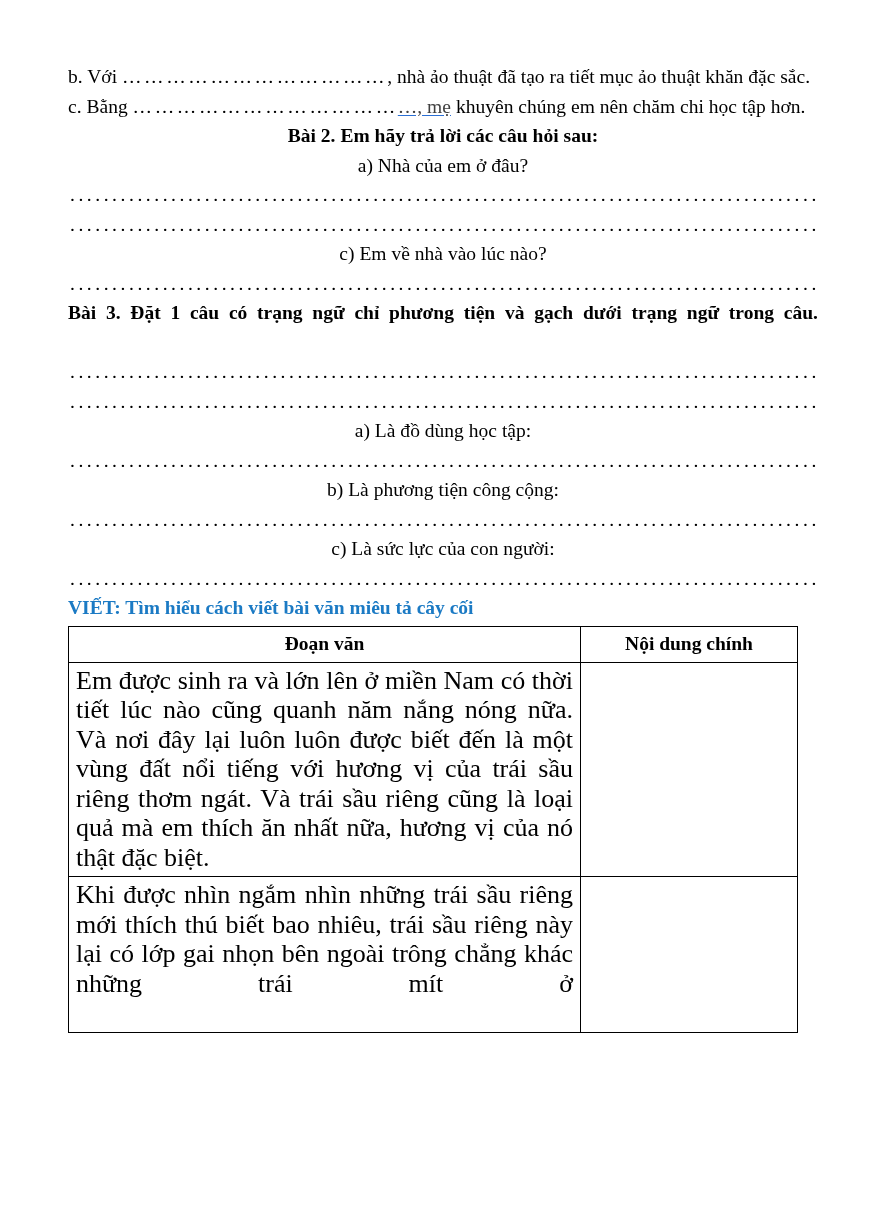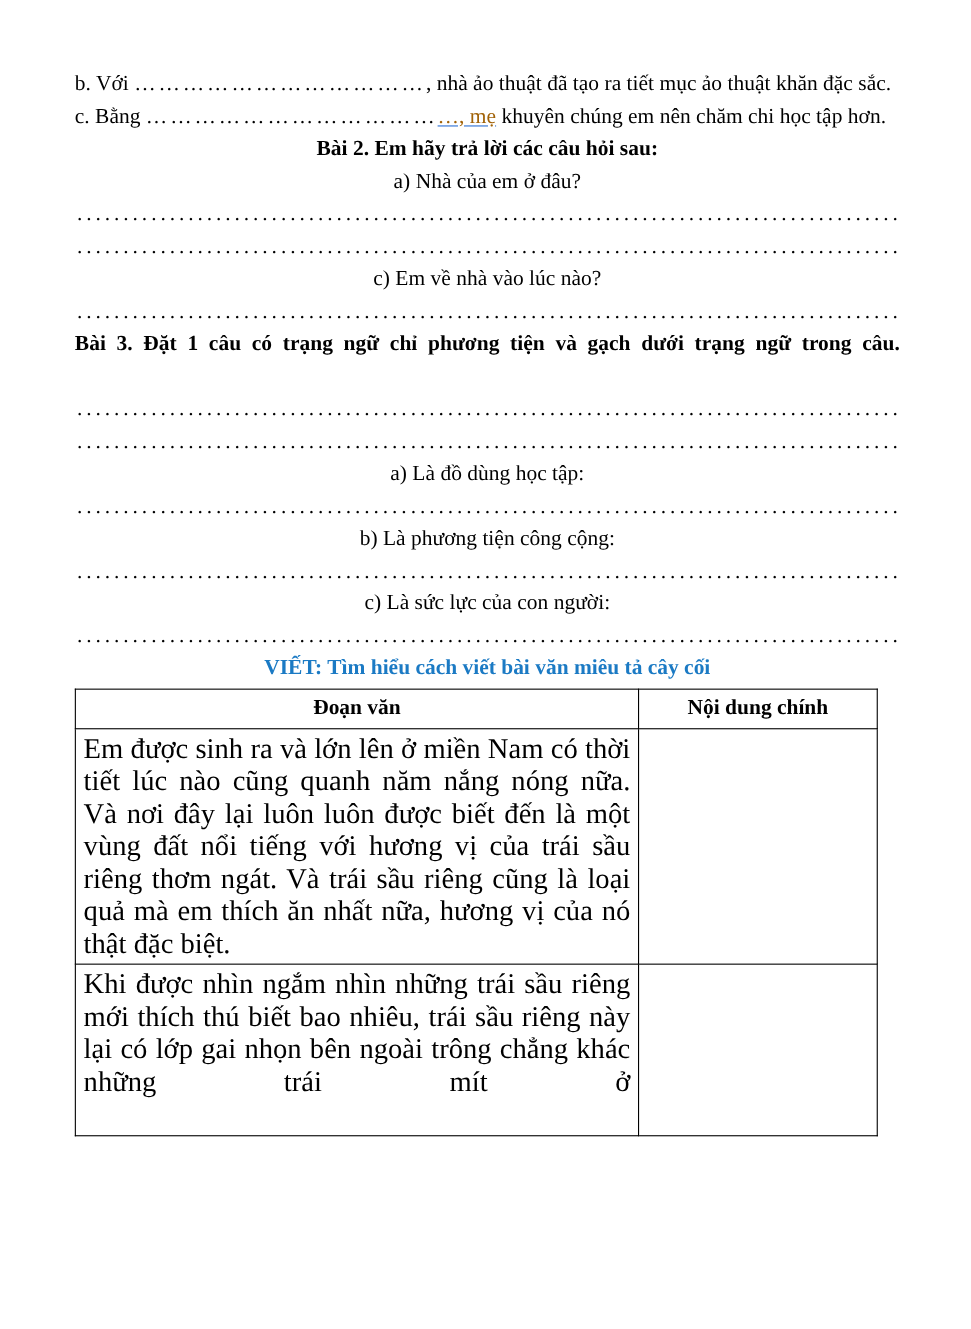--- a/index.html
+++ b/index.html
@@ -67,7 +67,7 @@
 
   
   .blue-underline {
-    color: #a16207;
+    color: #404040;
     text-decoration: underline;
     text-decoration-color: #2B6FD4;
     -webkit-text-decoration-color: #2B6FD4;

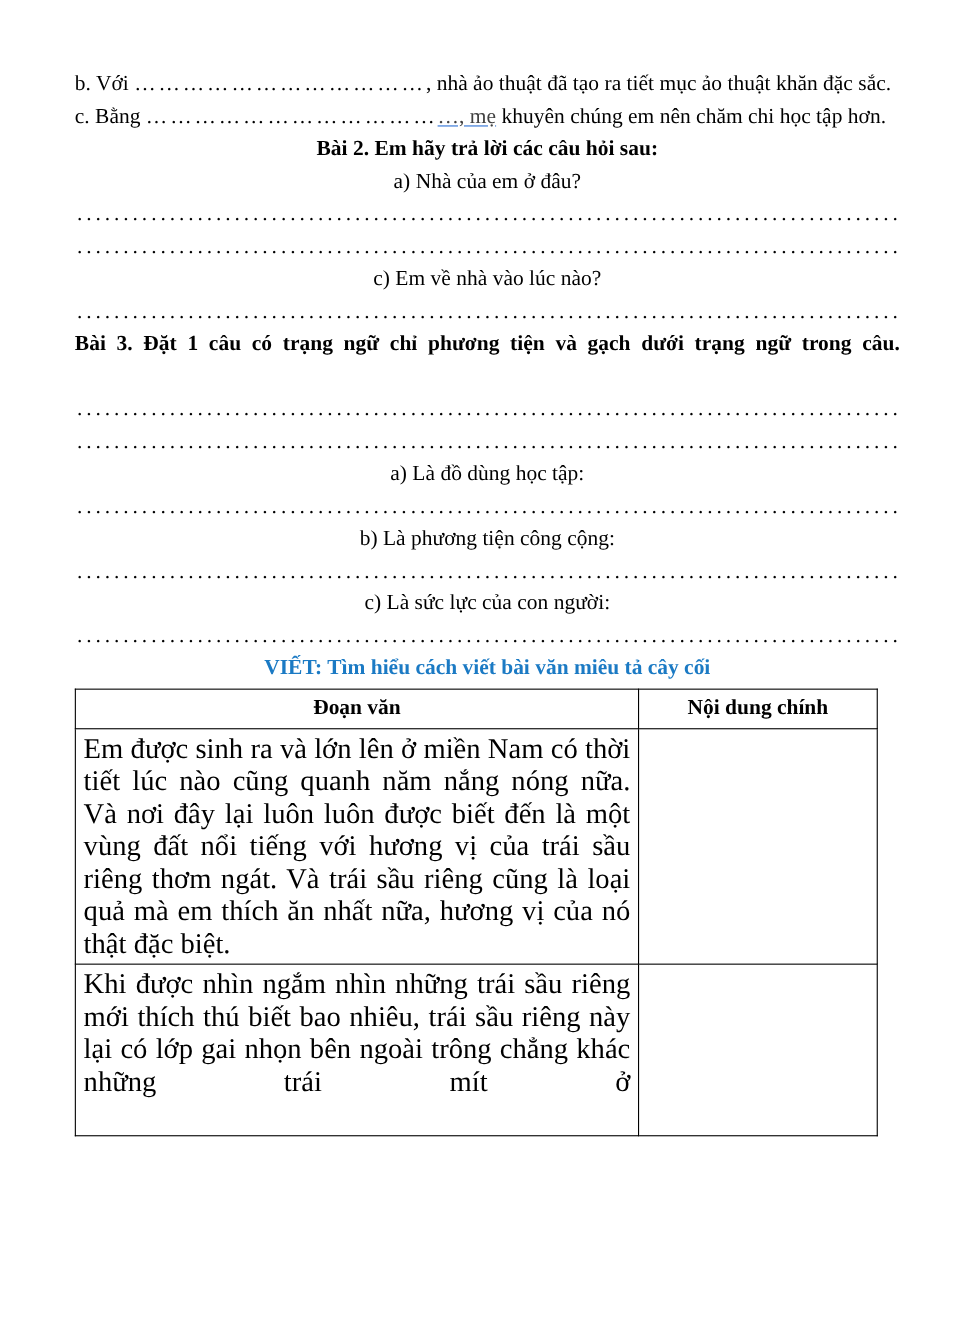--- a/index.html
+++ b/index.html
@@ -62,7 +62,7 @@
     font-weight: bold;
     color: #1B7AC4;
     margin: 0;
-    text-align: center;
+    text-align: left;
   }
 
   

